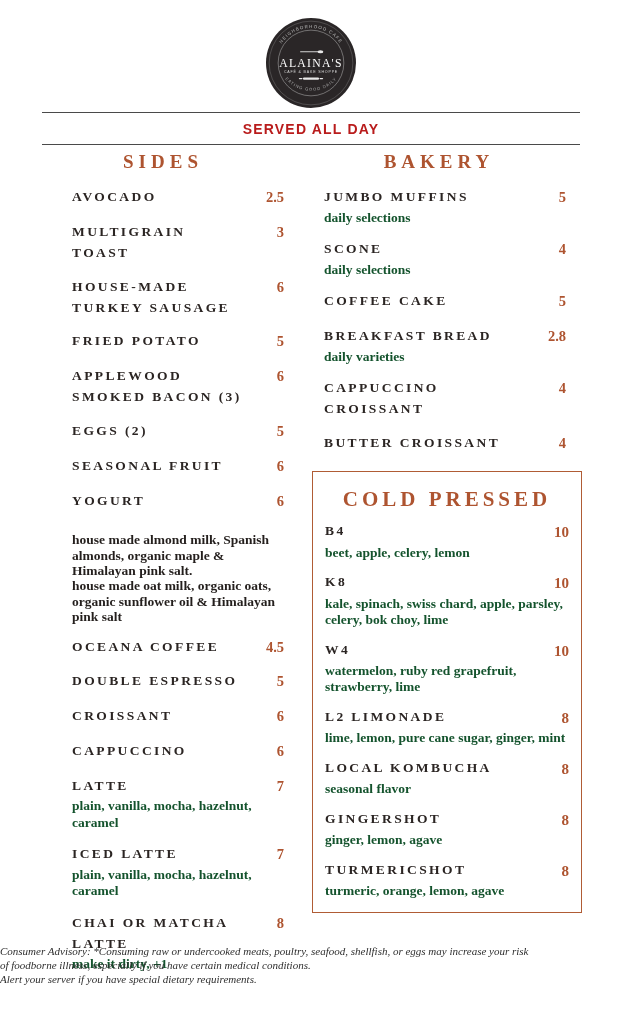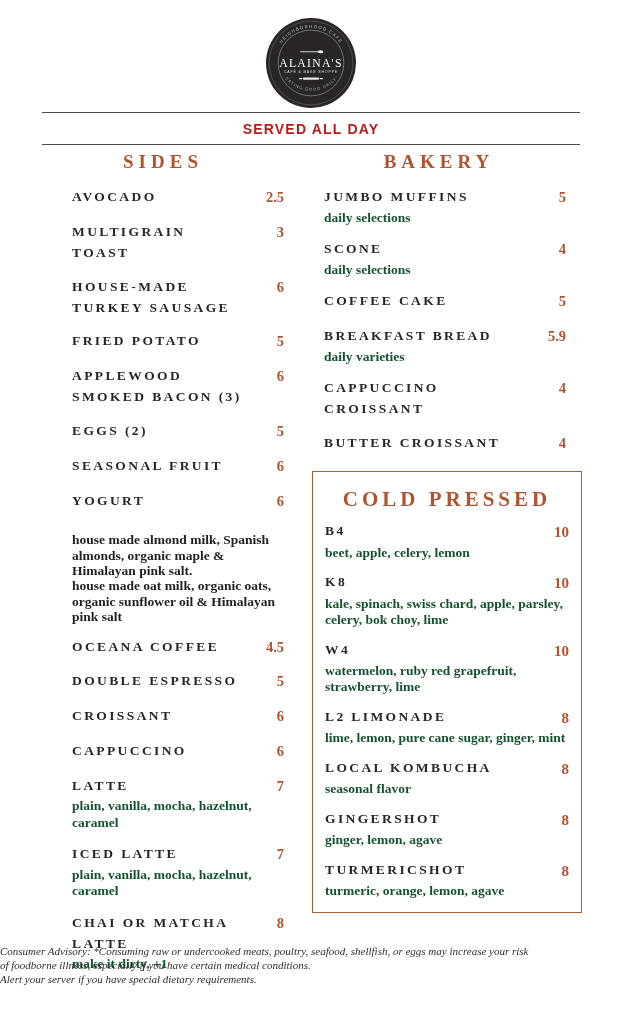--- a/index.html
+++ b/index.html
@@ -249,7 +249,7 @@
       <div class="mi">
           <div class="row">
         <span class="nm">BREAKFAST BREAD</span>
-        <span class="pr">5.9</span>
+        <span class="pr">2.8</span>
           </div>
         <div class="ds">daily varieties</div>
         </div>

